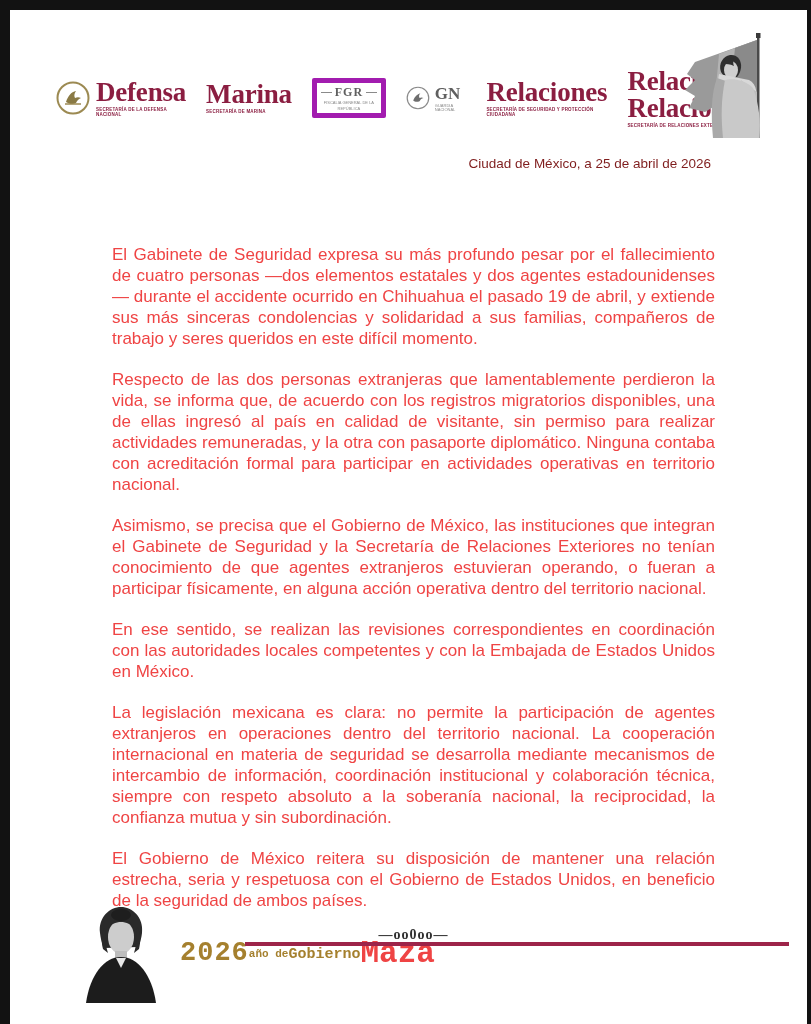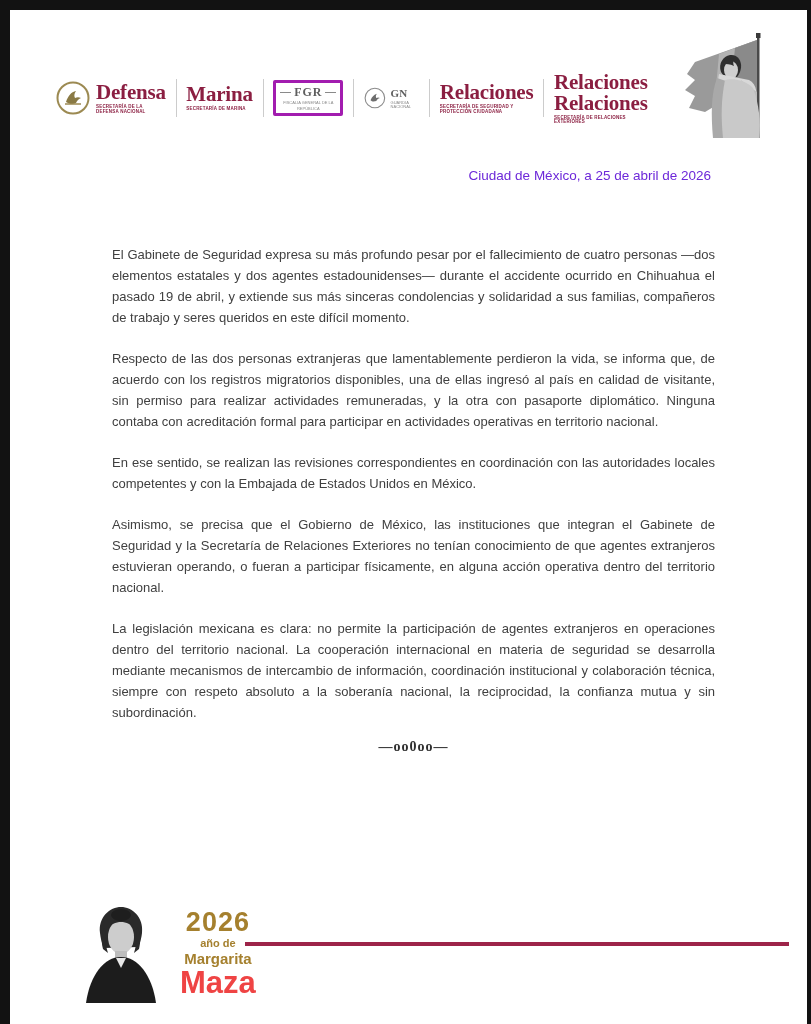--- a/index.html
+++ b/index.html
@@ -22,7 +22,7 @@
   .wordmark-block{display:flex;flex-direction:column;line-height:1;}
   .wordmark{
     font-family:"Liberation Serif", serif;font-weight:bold;
-    color:#8b1e41;font-size:21px;letter-spacing:-0.2px;
+    color:#8b1e41;font-size:27px;letter-spacing:-0.2px;
   }
   .wordmark-sub{
     font-size:4.5px;color:#8b1e41;margin-top:2px;letter-spacing:0.2px;

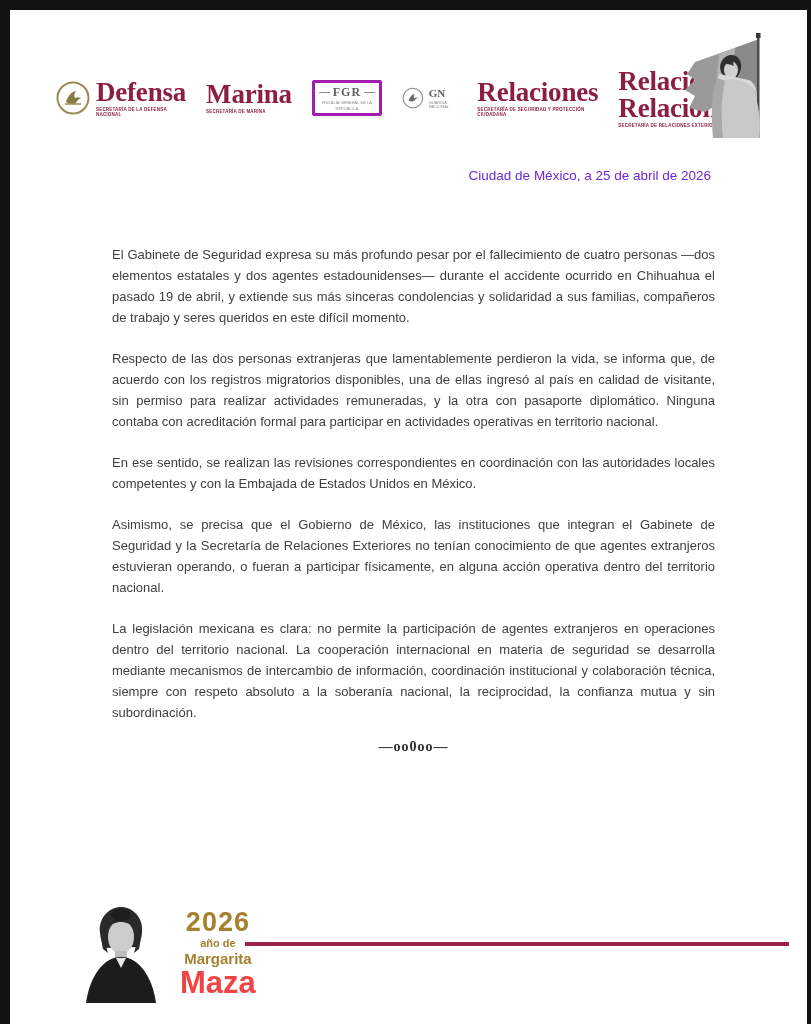--- a/index.html
+++ b/index.html
@@ -32,7 +32,7 @@
   .eagle-seal{width:34px;height:34px;margin-right:6px;flex:0 0 auto;}
   
   .fgr-box{
-    border:3px solid #a21caf;border-radius:2px;
+    border:5px solid #a21caf;border-radius:2px;
     width:56px;padding:3px 4px 2px 4px;text-align:center;
     display:flex;flex-direction:column;align-items:center;
   }

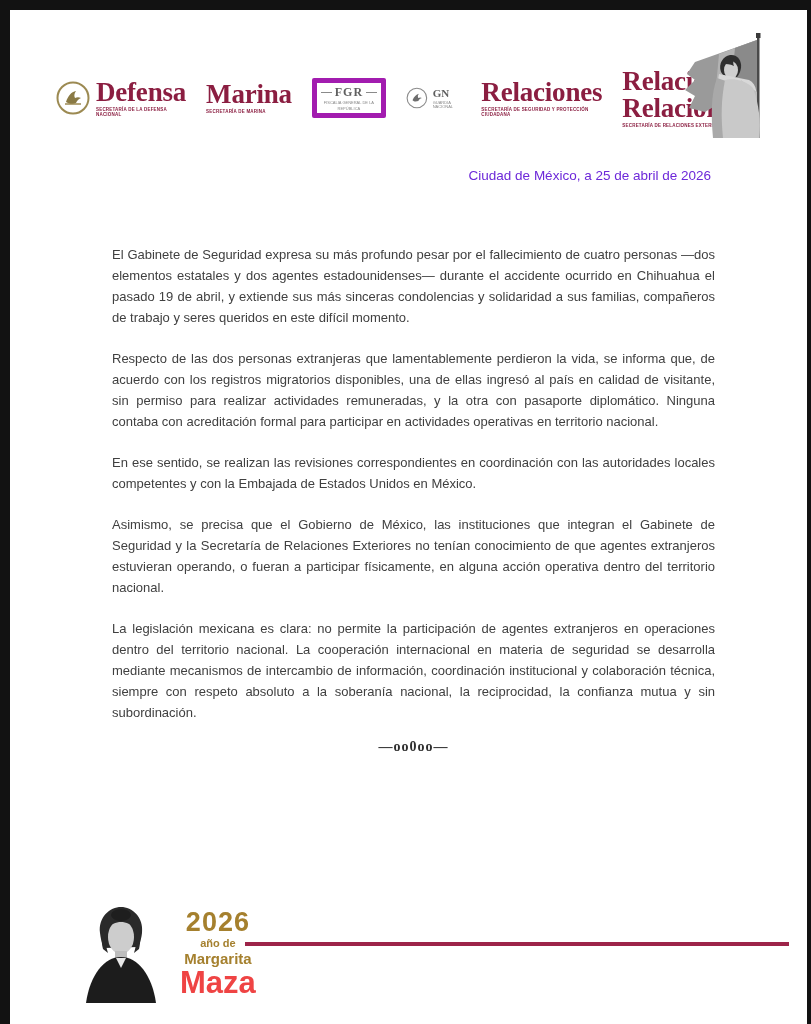--- a/index.html
+++ b/index.html
@@ -47,7 +47,7 @@
   .gn-wrap{display:flex;align-items:center;}
   .gn-circle{width:30px;height:30px;margin-right:5px;}
   .gn-text-block{display:flex;flex-direction:column;line-height:1;}
-  .gn-title{font-family:"Liberation Serif", serif;font-weight:bold;font-size:11px;color:#5f5f5f;}
+  .gn-title{font-family:"Liberation Serif", serif;font-weight:bold;font-size:17px;color:#5f5f5f;}
   .gn-sub{font-size:4px;color:#8a8a8a;margin-top:2px;text-transform:uppercase;}
 
   

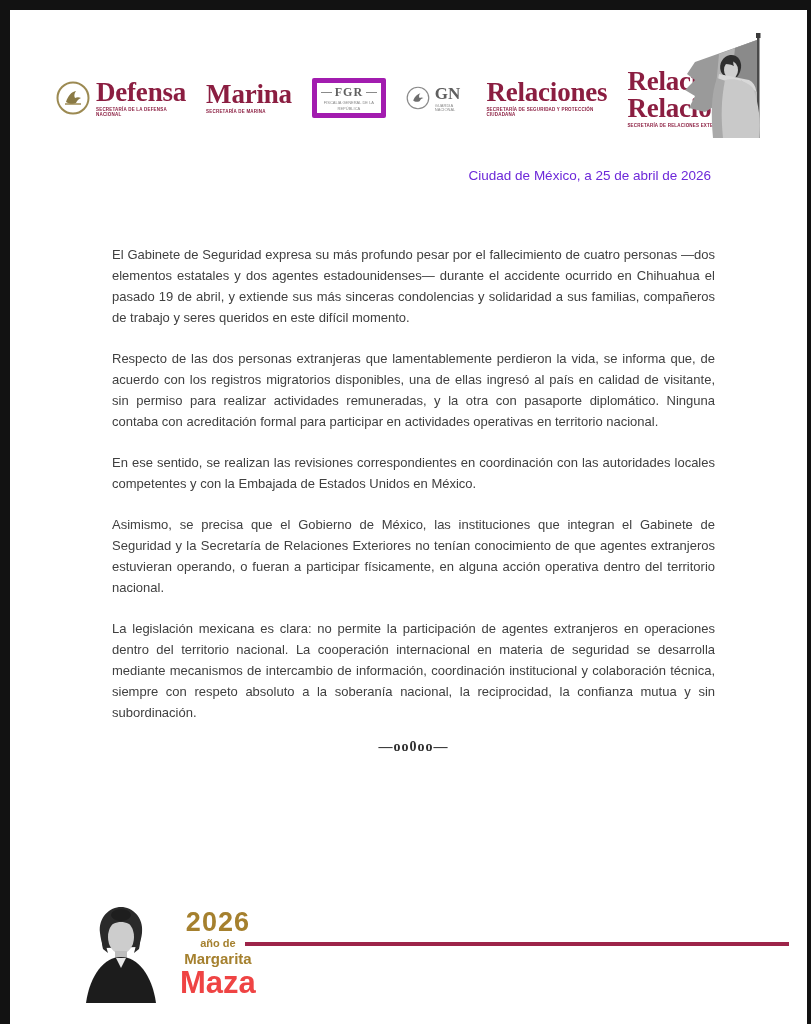--- a/index.html
+++ b/index.html
@@ -55,8 +55,8 @@
 
   
   .date-line{
-    position:absolute;top:158px;right:96px;
-    font-size:13.5px;color:#6d28d9;
+    position:absolute;top:146px;right:96px;
+    font-size:13.5px;color:#7f1d1d;
   }
   .doc-title{
     position:absolute;top:189px;left:0;right:0;text-align:center;

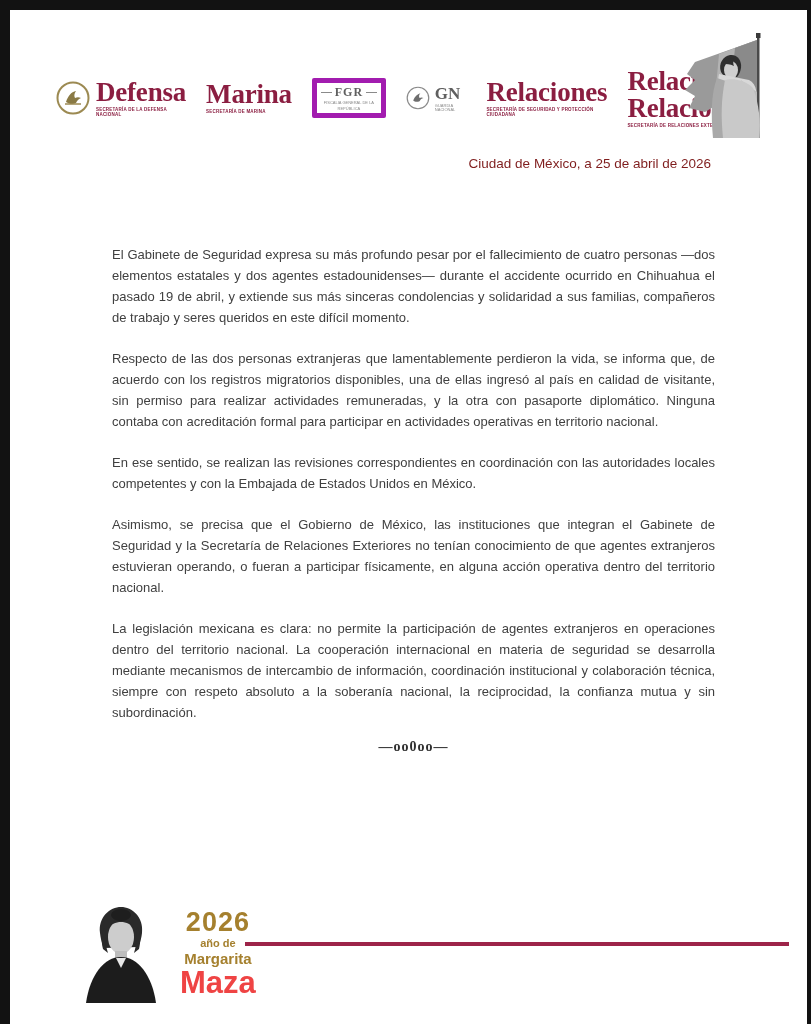--- a/index.html
+++ b/index.html
@@ -68,7 +68,7 @@
   }
   .paragraphs p{
     margin:0 0 20px 0;
-    font-size:13px;line-height:21px;color:#404040;
+    font-size:17px;line-height:21px;color:#ef4444;
     text-align:justify;
   }
   .separator{

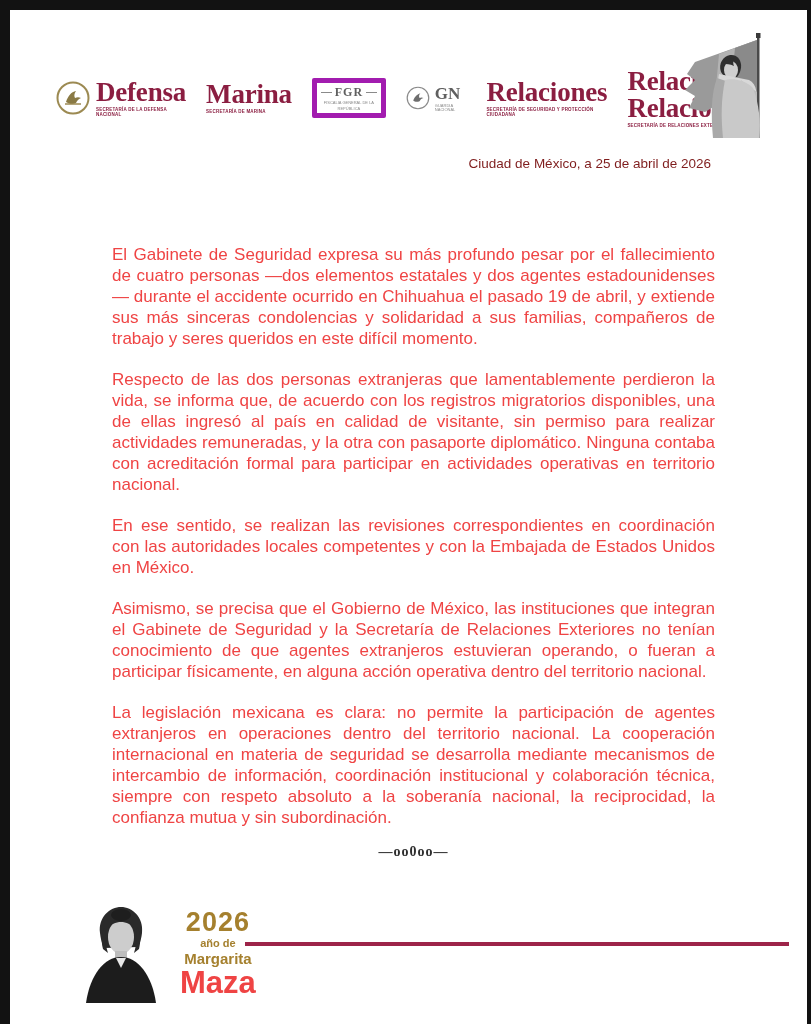--- a/index.html
+++ b/index.html
@@ -192,8 +192,8 @@
   <div class="paragraphs">
     <p>El Gabinete de Seguridad expresa su más profundo pesar por el fallecimiento de cuatro personas —dos elementos estatales y dos agentes estadounidenses— durante el accidente ocurrido en Chihuahua el pasado 19 de abril, y extiende sus más sinceras condolencias y solidaridad a sus familias, compañeros de trabajo y seres queridos en este difícil momento.</p>
     <p>Respecto de las dos personas extranjeras que lamentablemente perdieron la vida, se informa que, de acuerdo con los registros migratorios disponibles, una de ellas ingresó al país en calidad de visitante, sin permiso para realizar actividades remuneradas, y la otra con pasaporte diplomático. Ninguna contaba con acreditación formal para participar en actividades operativas en territorio nacional.</p>
+    <p>Asimismo, se precisa que el Gobierno de México, las instituciones que integran el Gabinete de Seguridad y la Secretaría de Relaciones Exteriores no tenían conocimiento de que agentes extranjeros estuvieran operando, o fueran a participar físicamente, en alguna acción operativa dentro del territorio nacional.</p>
     <p>En ese sentido, se realizan las revisiones correspondientes en coordinación con las autoridades locales competentes y con la Embajada de Estados Unidos en México.</p>
-    <p>Asimismo, se precisa que el Gobierno de México, las instituciones que integran el Gabinete de Seguridad y la Secretaría de Relaciones Exteriores no tenían conocimiento de que agentes extranjeros estuvieran operando, o fueran a participar físicamente, en alguna acción operativa dentro del territorio nacional.</p>
     <p>La legislación mexicana es clara: no permite la participación de agentes extranjeros en operaciones dentro del territorio nacional. La cooperación internacional en materia de seguridad se desarrolla mediante mecanismos de intercambio de información, coordinación institucional y colaboración técnica, siempre con respeto absoluto a la soberanía nacional, la reciprocidad, la confianza mutua y sin subordinación.</p>
     <div class="separator">—oo0oo—</div>
   </div>

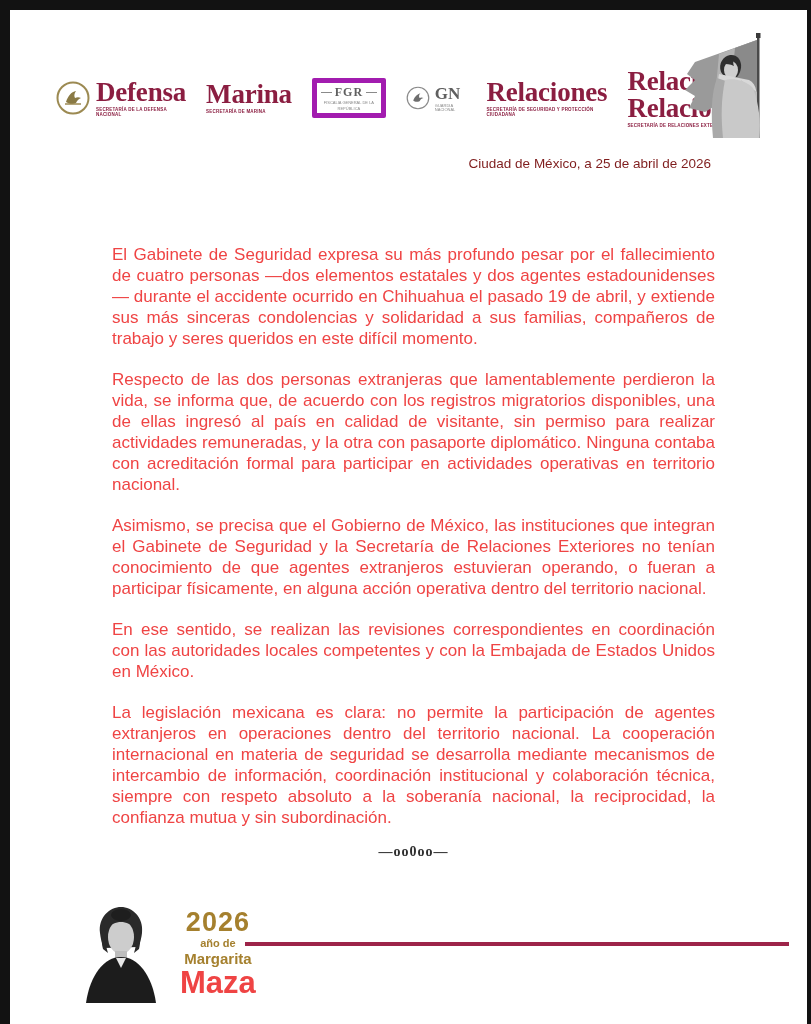--- a/index.html
+++ b/index.html
@@ -195,6 +195,7 @@
     <p>Asimismo, se precisa que el Gobierno de México, las instituciones que integran el Gabinete de Seguridad y la Secretaría de Relaciones Exteriores no tenían conocimiento de que agentes extranjeros estuvieran operando, o fueran a participar físicamente, en alguna acción operativa dentro del territorio nacional.</p>
     <p>En ese sentido, se realizan las revisiones correspondientes en coordinación con las autoridades locales competentes y con la Embajada de Estados Unidos en México.</p>
     <p>La legislación mexicana es clara: no permite la participación de agentes extranjeros en operaciones dentro del territorio nacional. La cooperación internacional en materia de seguridad se desarrolla mediante mecanismos de intercambio de información, coordinación institucional y colaboración técnica, siempre con respeto absoluto a la soberanía nacional, la reciprocidad, la confianza mutua y sin subordinación.</p>
+    <p>El Gobierno de México reitera su disposición de mantener una relación estrecha, seria y respetuosa con el Gobierno de Estados Unidos, en beneficio de la seguridad de ambos países.</p>
     <div class="separator">—oo0oo—</div>
   </div>
 

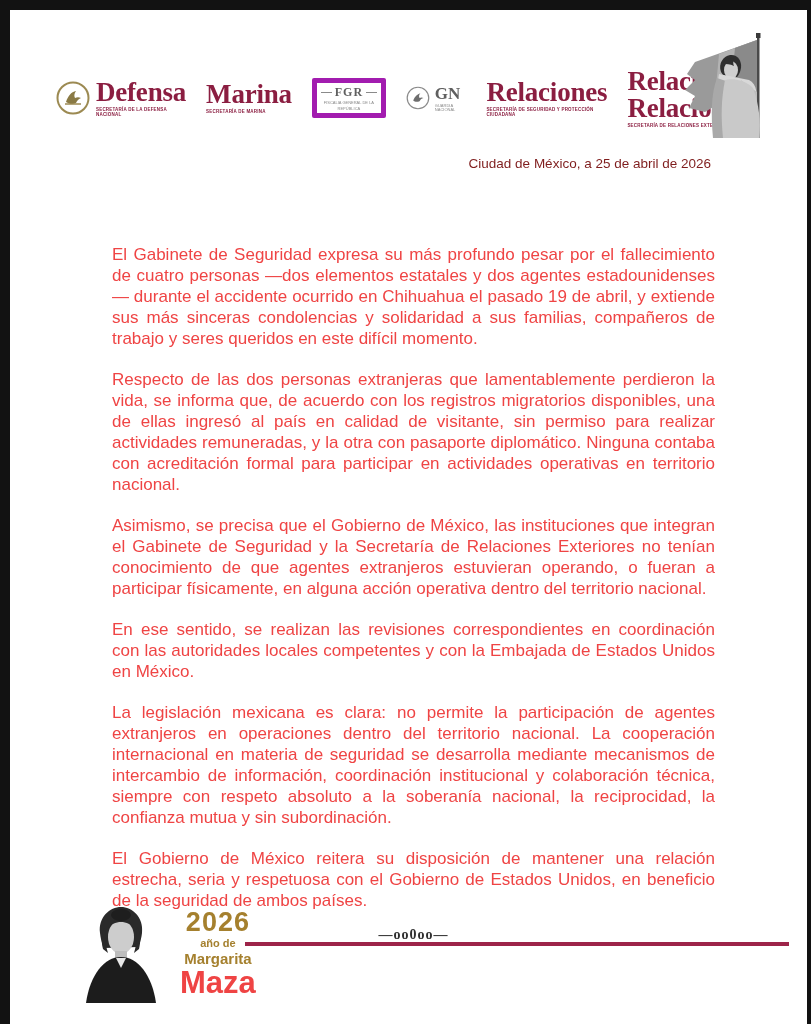--- a/index.html
+++ b/index.html
@@ -82,8 +82,8 @@
   }
   .maza-portrait{width:118px;height:100px;flex:0 0 auto;}
   .maza-text{
-    display:flex;flex-direction:column;align-items:center;
-    font-family:Liberation Sans, sans-serif;line-height:1;margin-left:2px;
+    display:flex;flex-direction:row;align-items:center;
+    font-family:Liberation Mono, monospace;line-height:1;margin-left:2px;
   }
   .maza-year{font-weight:bold;font-size:27px;color:#a5802e;letter-spacing:1px;}
   .maza-anode{font-size:11px;color:#a5802e;margin-top:2px;font-weight:bold;}

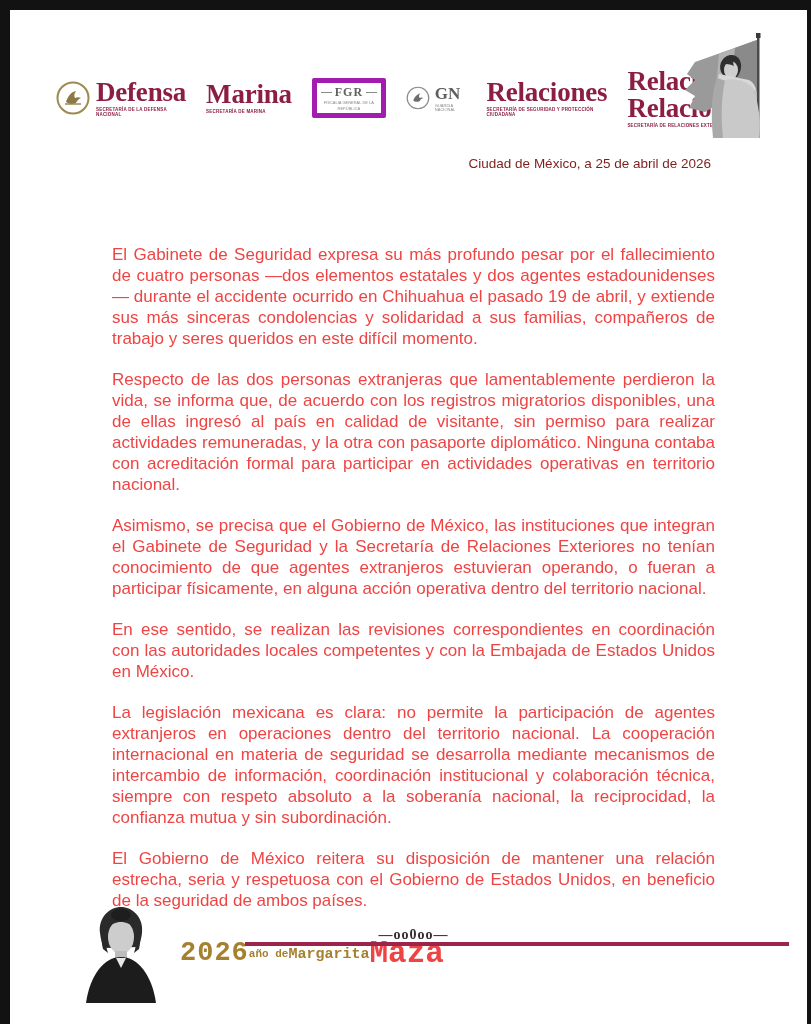--- a/index.html
+++ b/index.html
@@ -221,7 +221,7 @@
     <div class="maza-text">
       <span class="maza-year">2026</span>
       <span class="maza-anode">año de</span>
-      <span class="maza-first">Margarita</span>
+      <span class="maza-first">Gobierno</span>
       <span class="maza-last">Maza</span>
     </div>
   </div>

